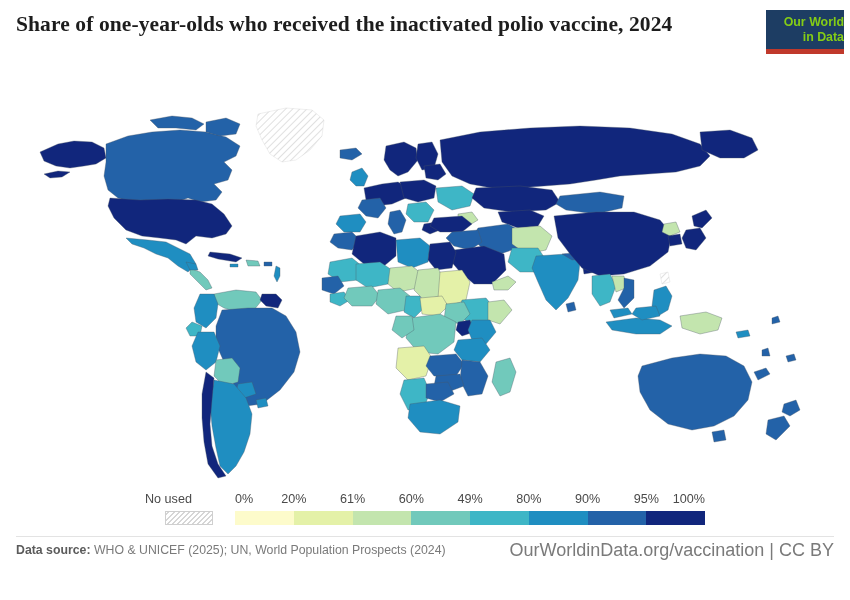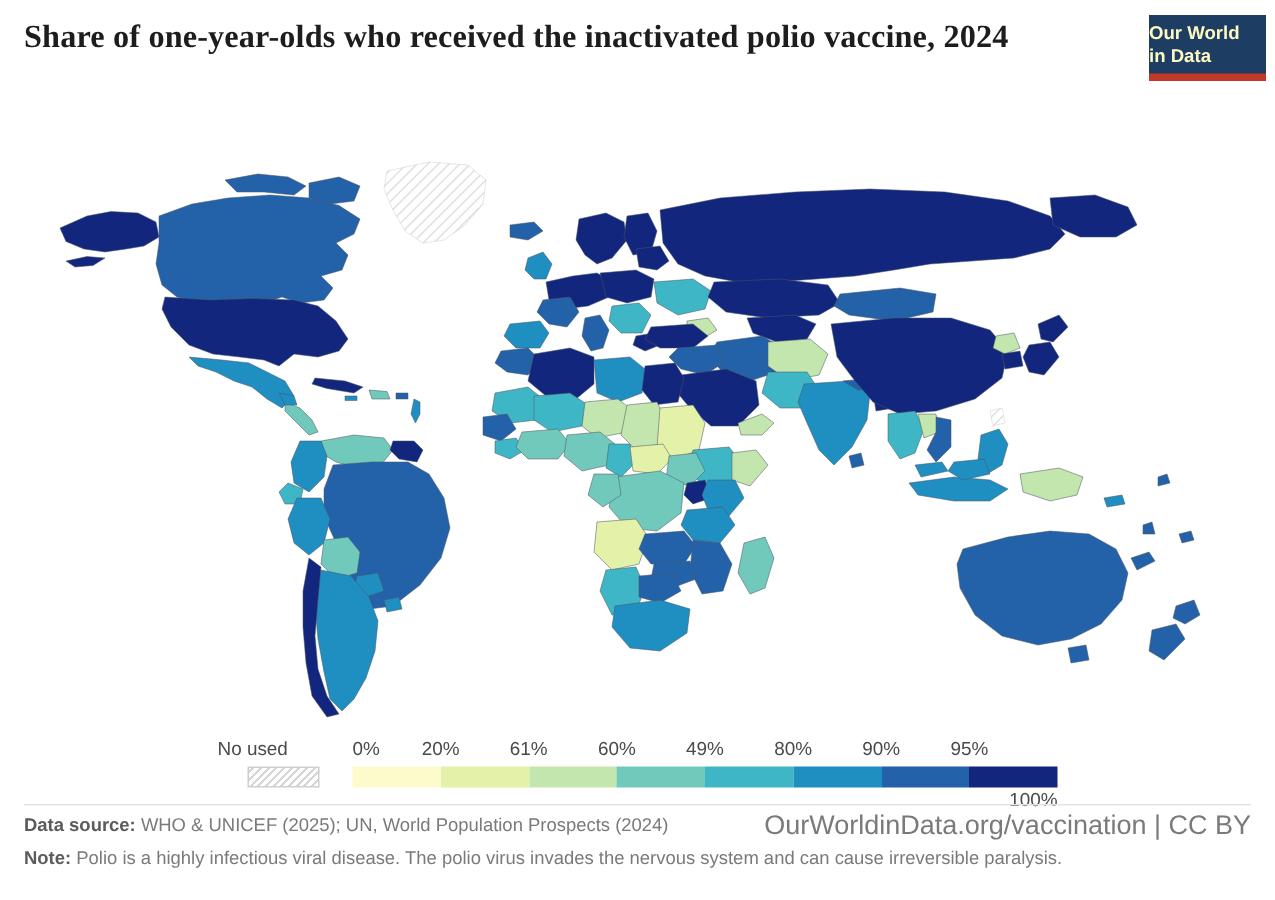--- a/index.html
+++ b/index.html
@@ -58,10 +58,10 @@
     width: 78px;
     height: 44px;
     background: #1d3d63;
-    color: #fef9c3;
+    color: #84cc16;
     box-sizing: border-box;
     padding-top: 5px;
-    text-align: left;
+    text-align: right;
     line-height: 1.18;
     font-size: 12.4px;
     font-weight: 700;

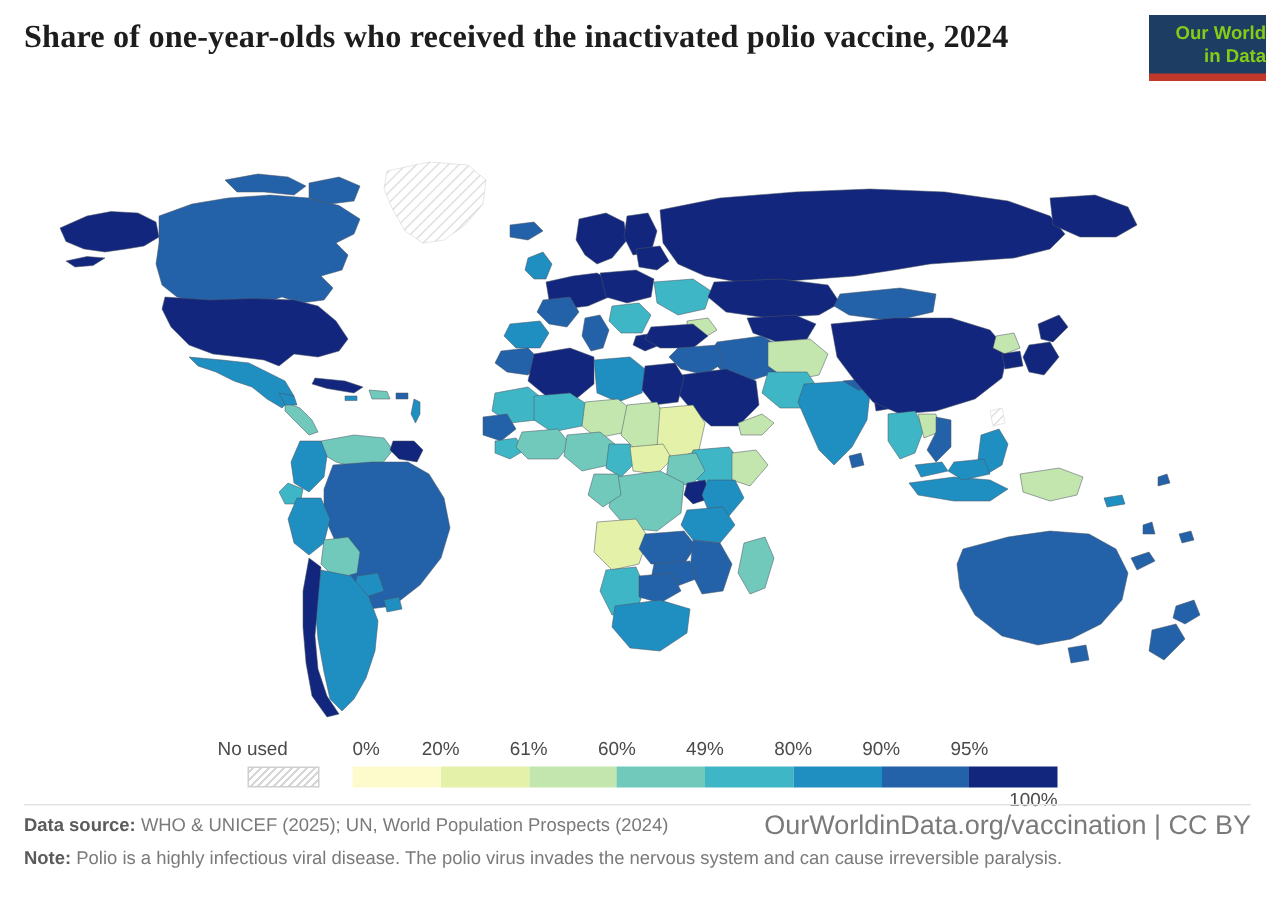--- a/index.html
+++ b/index.html
@@ -352,7 +352,7 @@
           <div class="tick" style="left: 62.5%;">80%</div>
           <div class="tick" style="left: 75%;">90%</div>
           <div class="tick" style="left: 87.5%;">95%</div>
-          <div class="tick last" style="left: 100%; margin-top: 34px;">100%</div>
+          <div class="tick last" style="left: 100%;">100%</div>
         </div>
       <div class="bins">
           <div class="bin" title="0% – 20%" style="background: rgb(253, 251, 203);"></div>

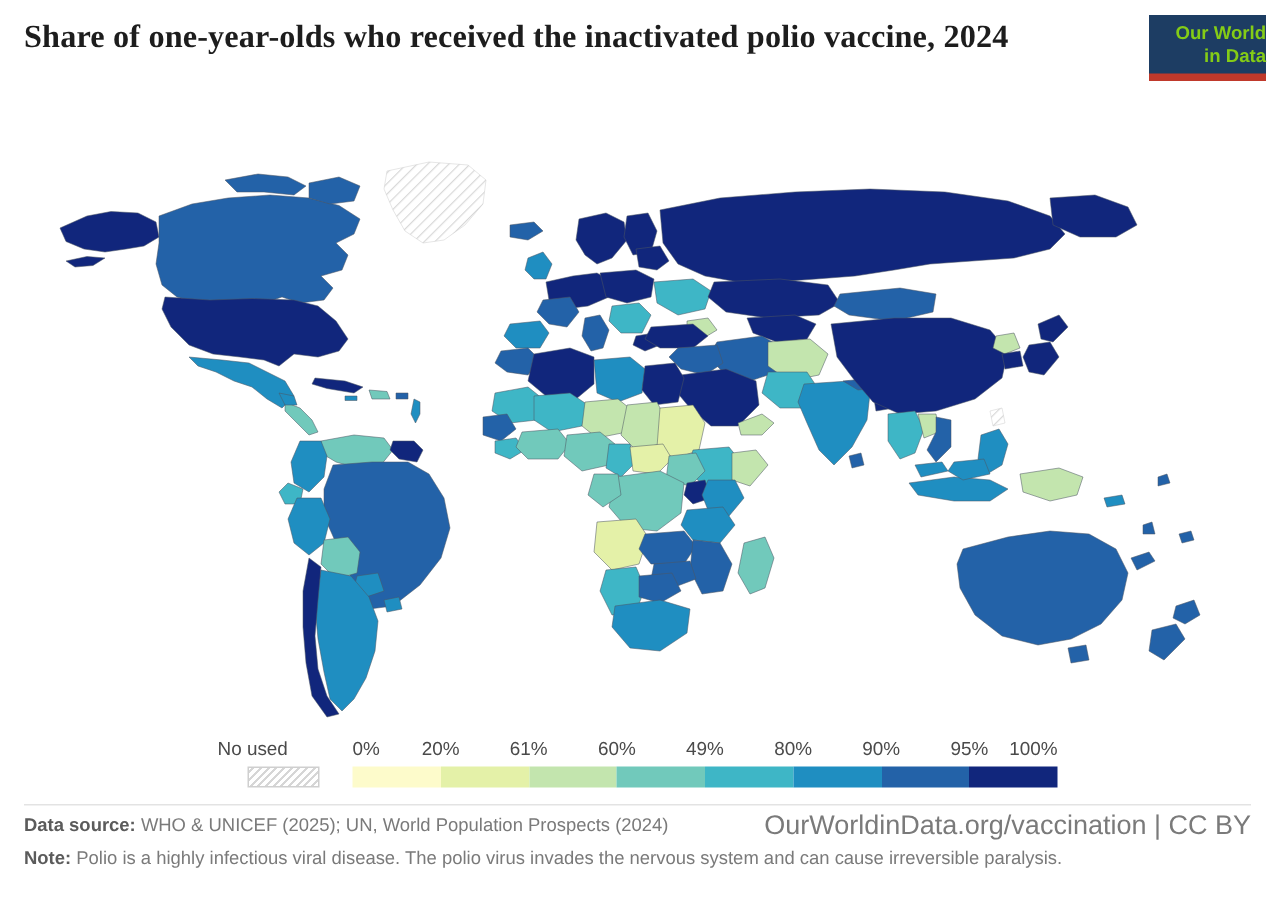--- a/index.html
+++ b/index.html
@@ -374,10 +374,6 @@
       <span>WHO &amp; UNICEF (2025); UN, World Population Prospects (2024)</span>
       <span class="footer-right">OurWorldinData.org/vaccination | CC BY</span>
     </div>
-    <div class="footer-row footer-note">
-      <span class="footer-label">Note:</span>
-      <span>Polio is a highly infectious viral disease. The polio virus invades the nervous system and can cause irreversible paralysis.</span>
-    </div>
   </div>
 
 </div>

